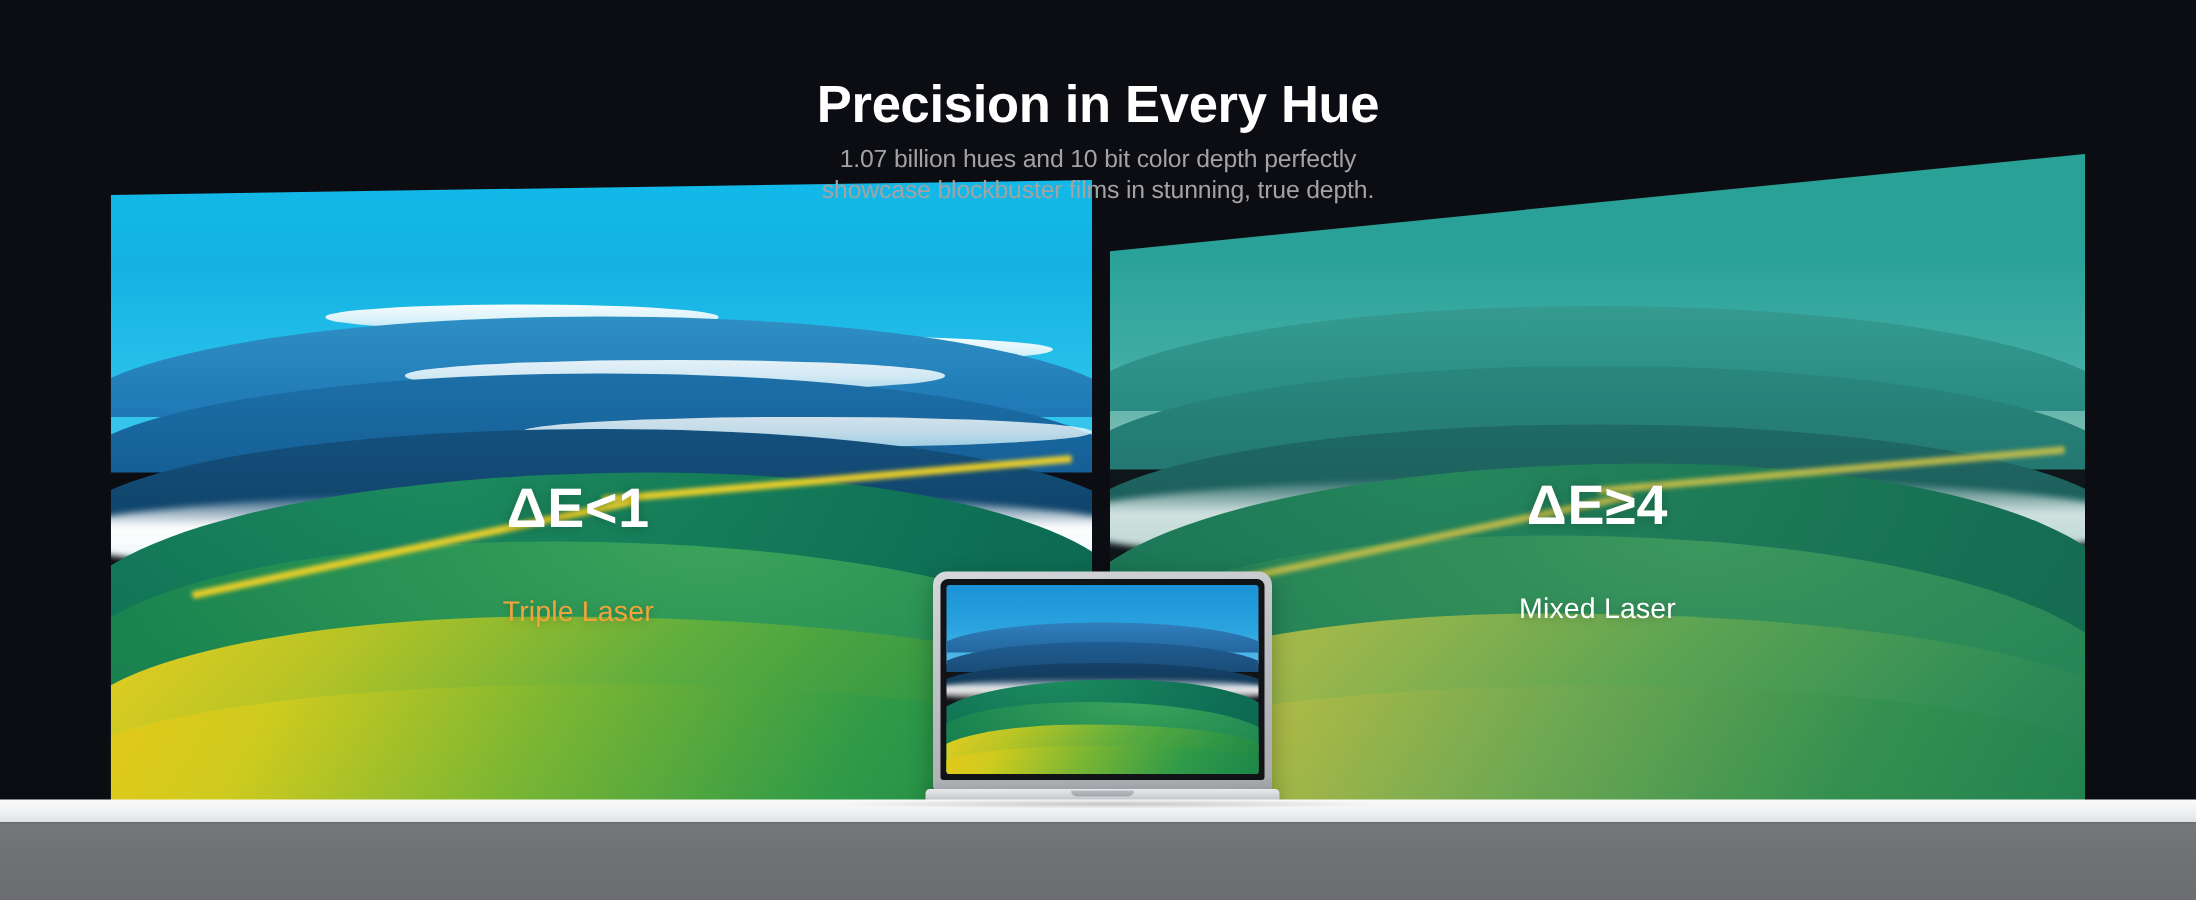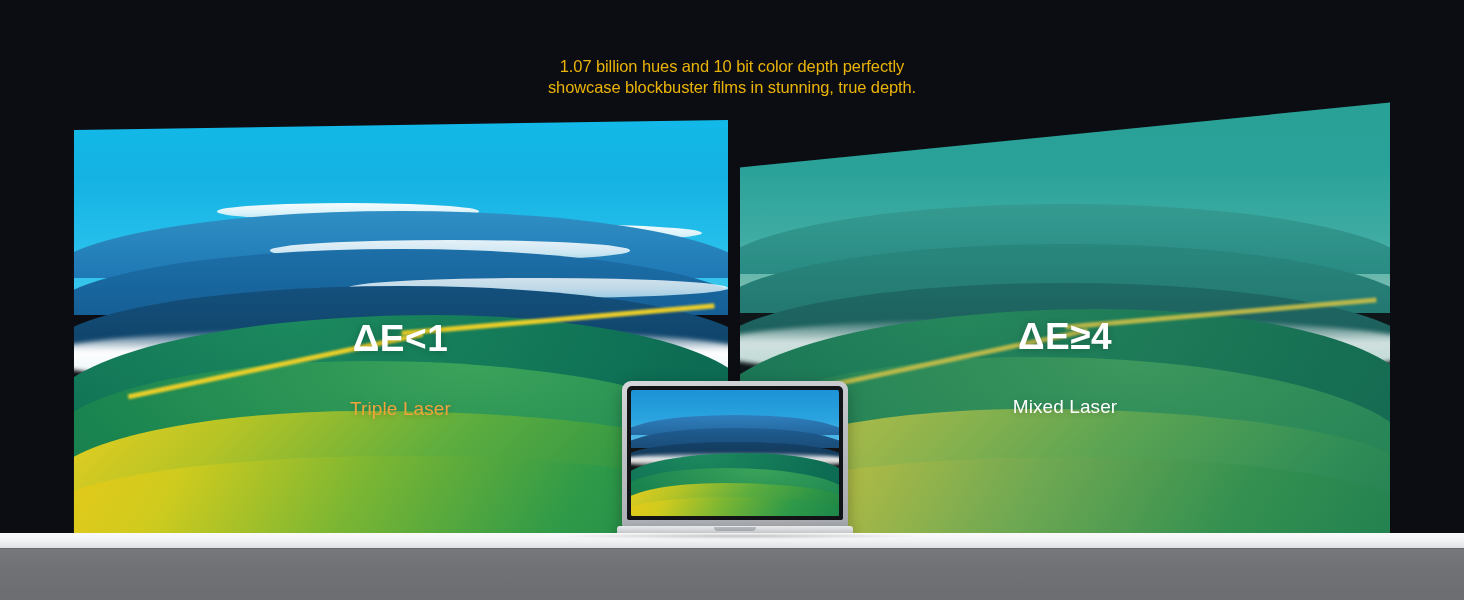--- a/index.html
+++ b/index.html
@@ -303,6 +303,7 @@
   </div>
 
   <div class="head-block">
+    <div class="head-title">Precision in Every Hue</div>
     <div class="head-sub">
       <div>1.07 billion hues and 10 bit color depth perfectly</div>
       <div>showcase blockbuster films in stunning, true depth.</div>

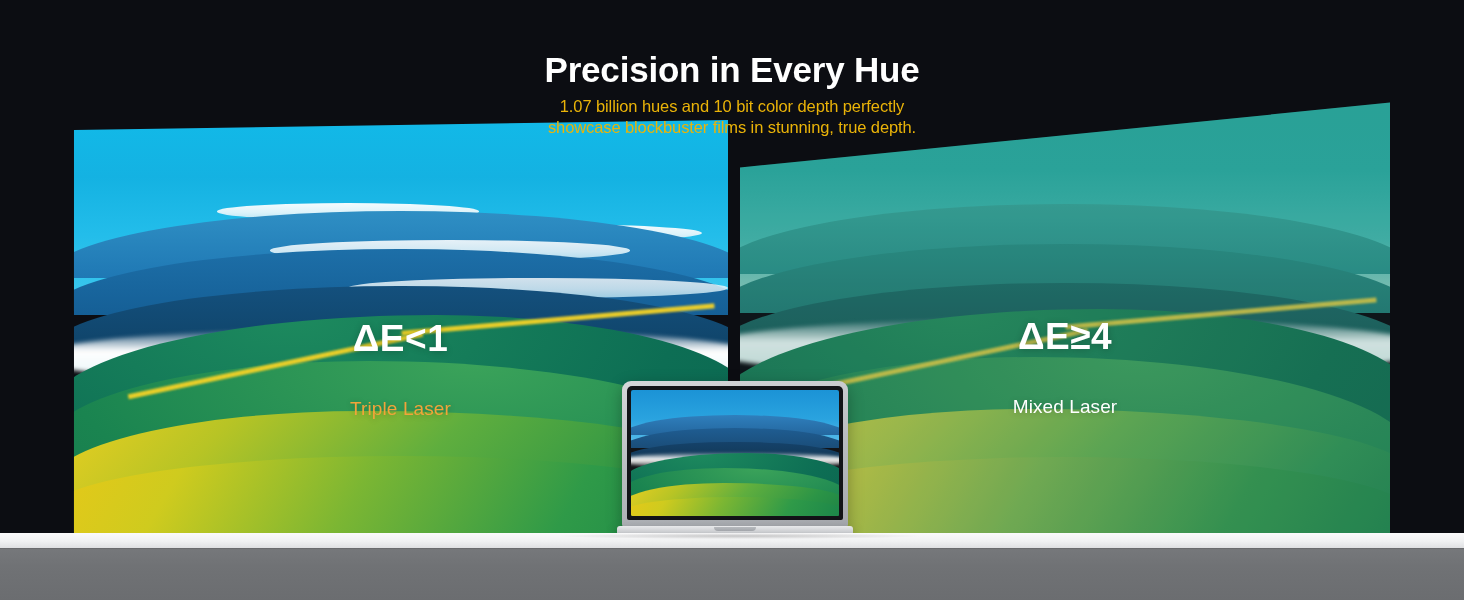--- a/index.html
+++ b/index.html
@@ -30,7 +30,7 @@
   }
   .head-sub{
     margin-top:6px;
-    font-size:16.5px; color:#eab308; font-weight:400;
+    font-size:16.5px; color:#a3a3a3; font-weight:400;
     line-height:1.28; letter-spacing:-0.1px;
   }
 

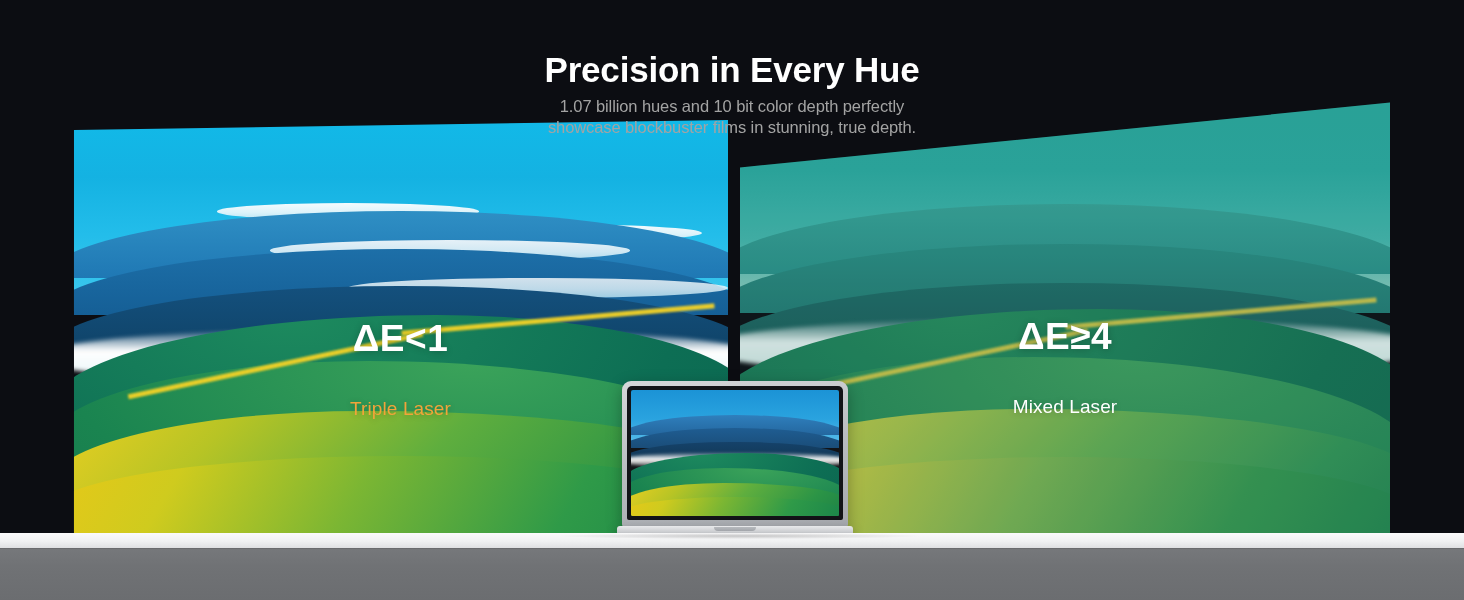--- a/index.html
+++ b/index.html
@@ -160,7 +160,7 @@
     letter-spacing:0.1px;
     text-shadow:0 1px 6px rgba(0,0,0,.22);
   }
-  #label-left{ left:73px; top:320px; width:655px; }
+  #label-left{ left:58px; top:320px; width:655px; }
   #label-left .laser-text{ color:#f1a43a; }
   #label-right{ left:740px; top:318px; width:650px; }
   #label-right .laser-text{ color:#ffffff; }

